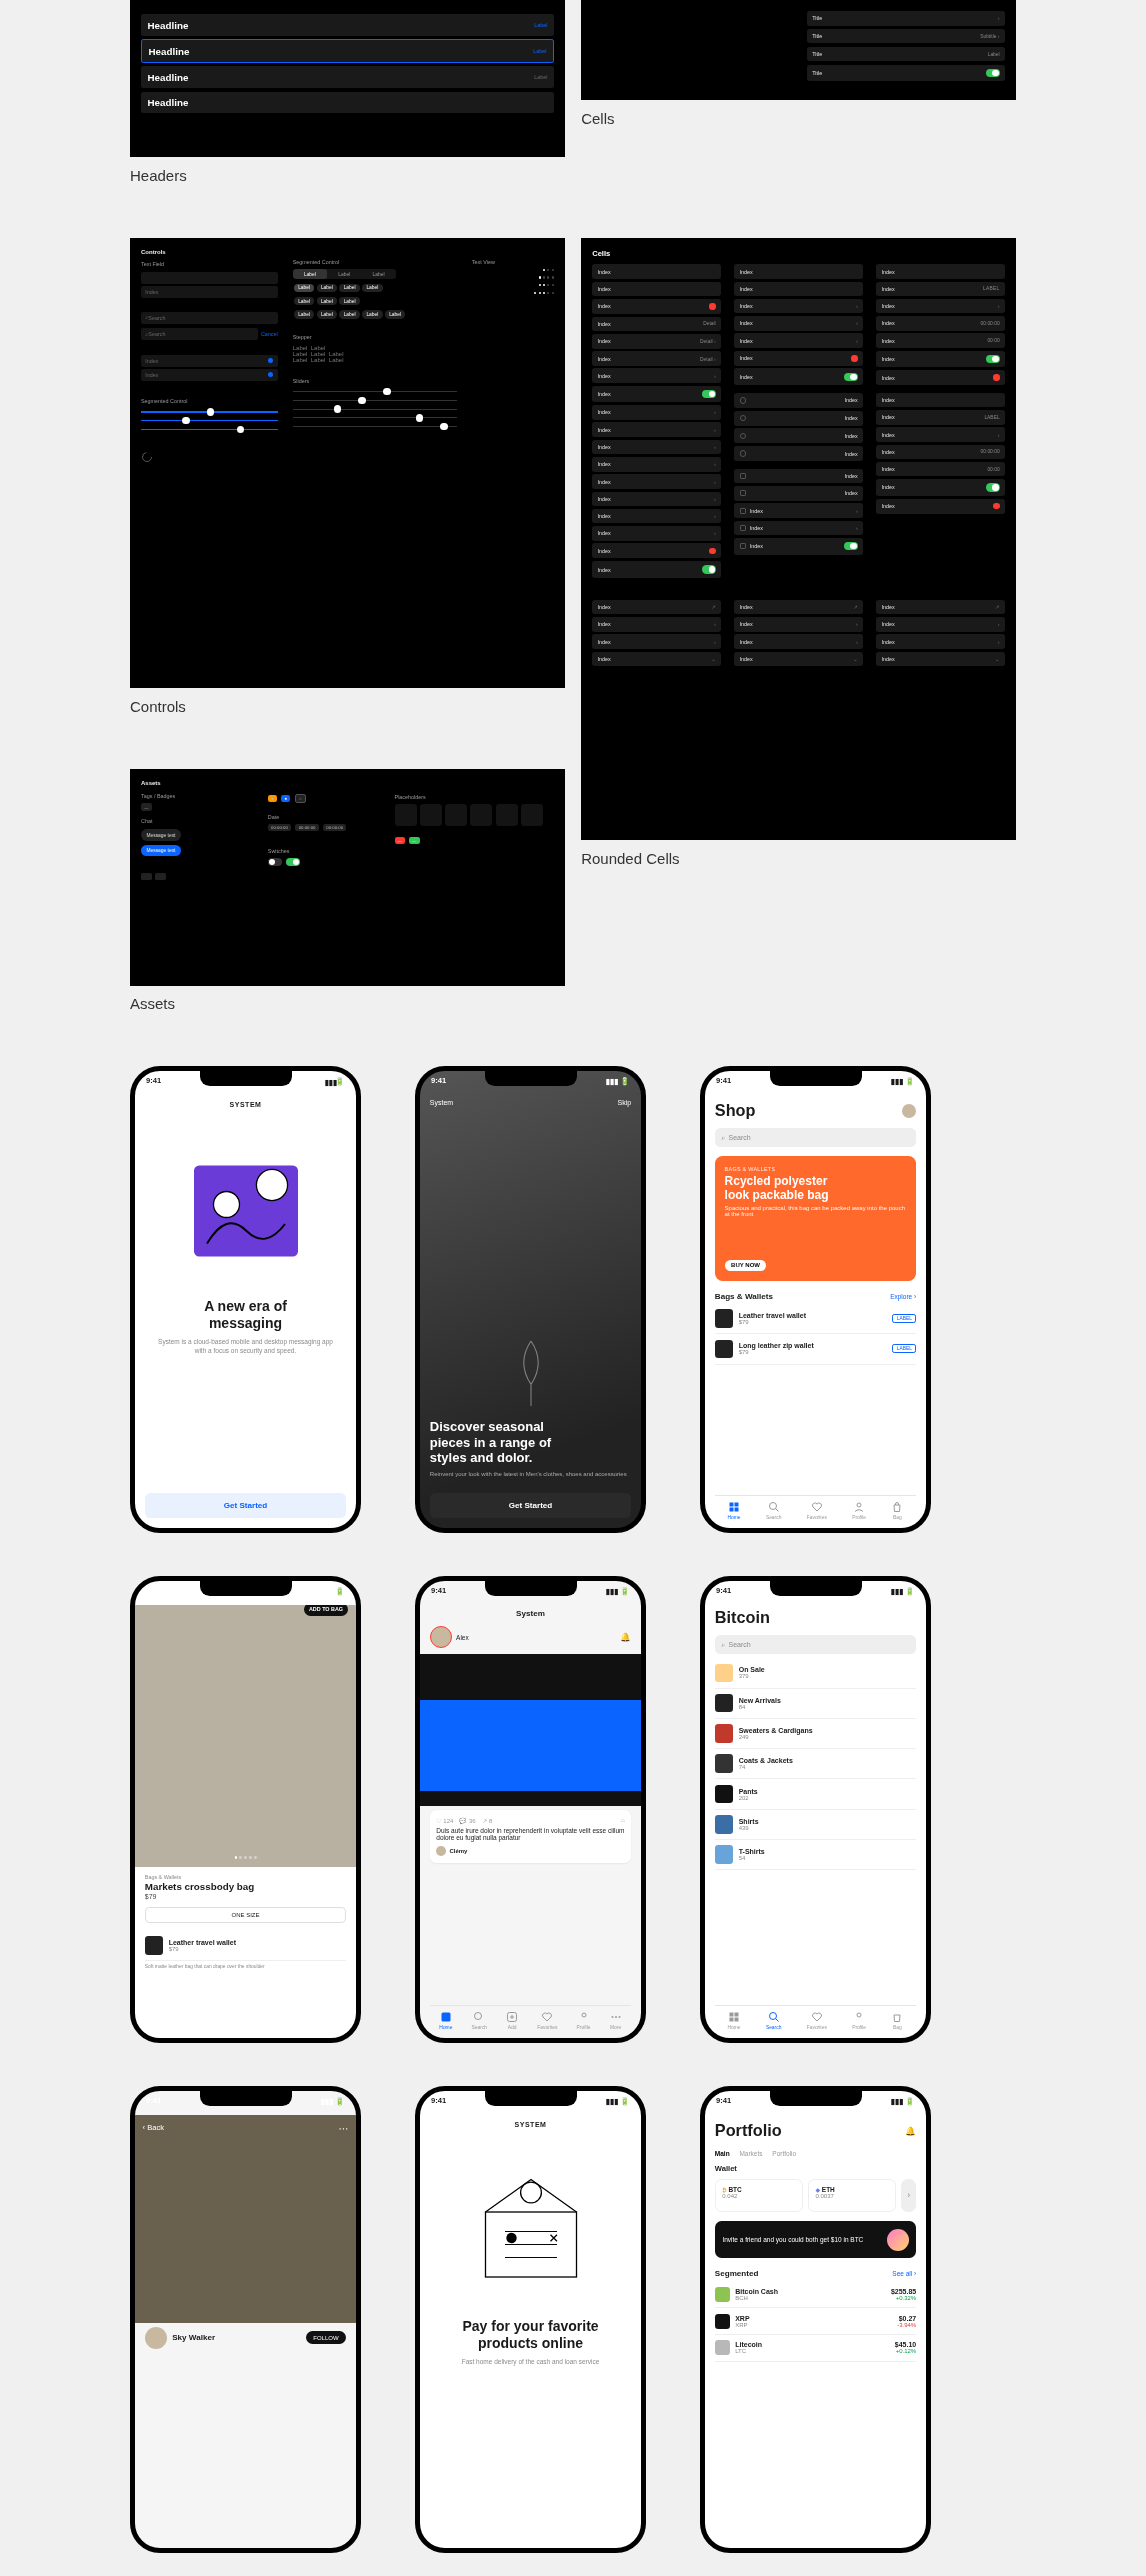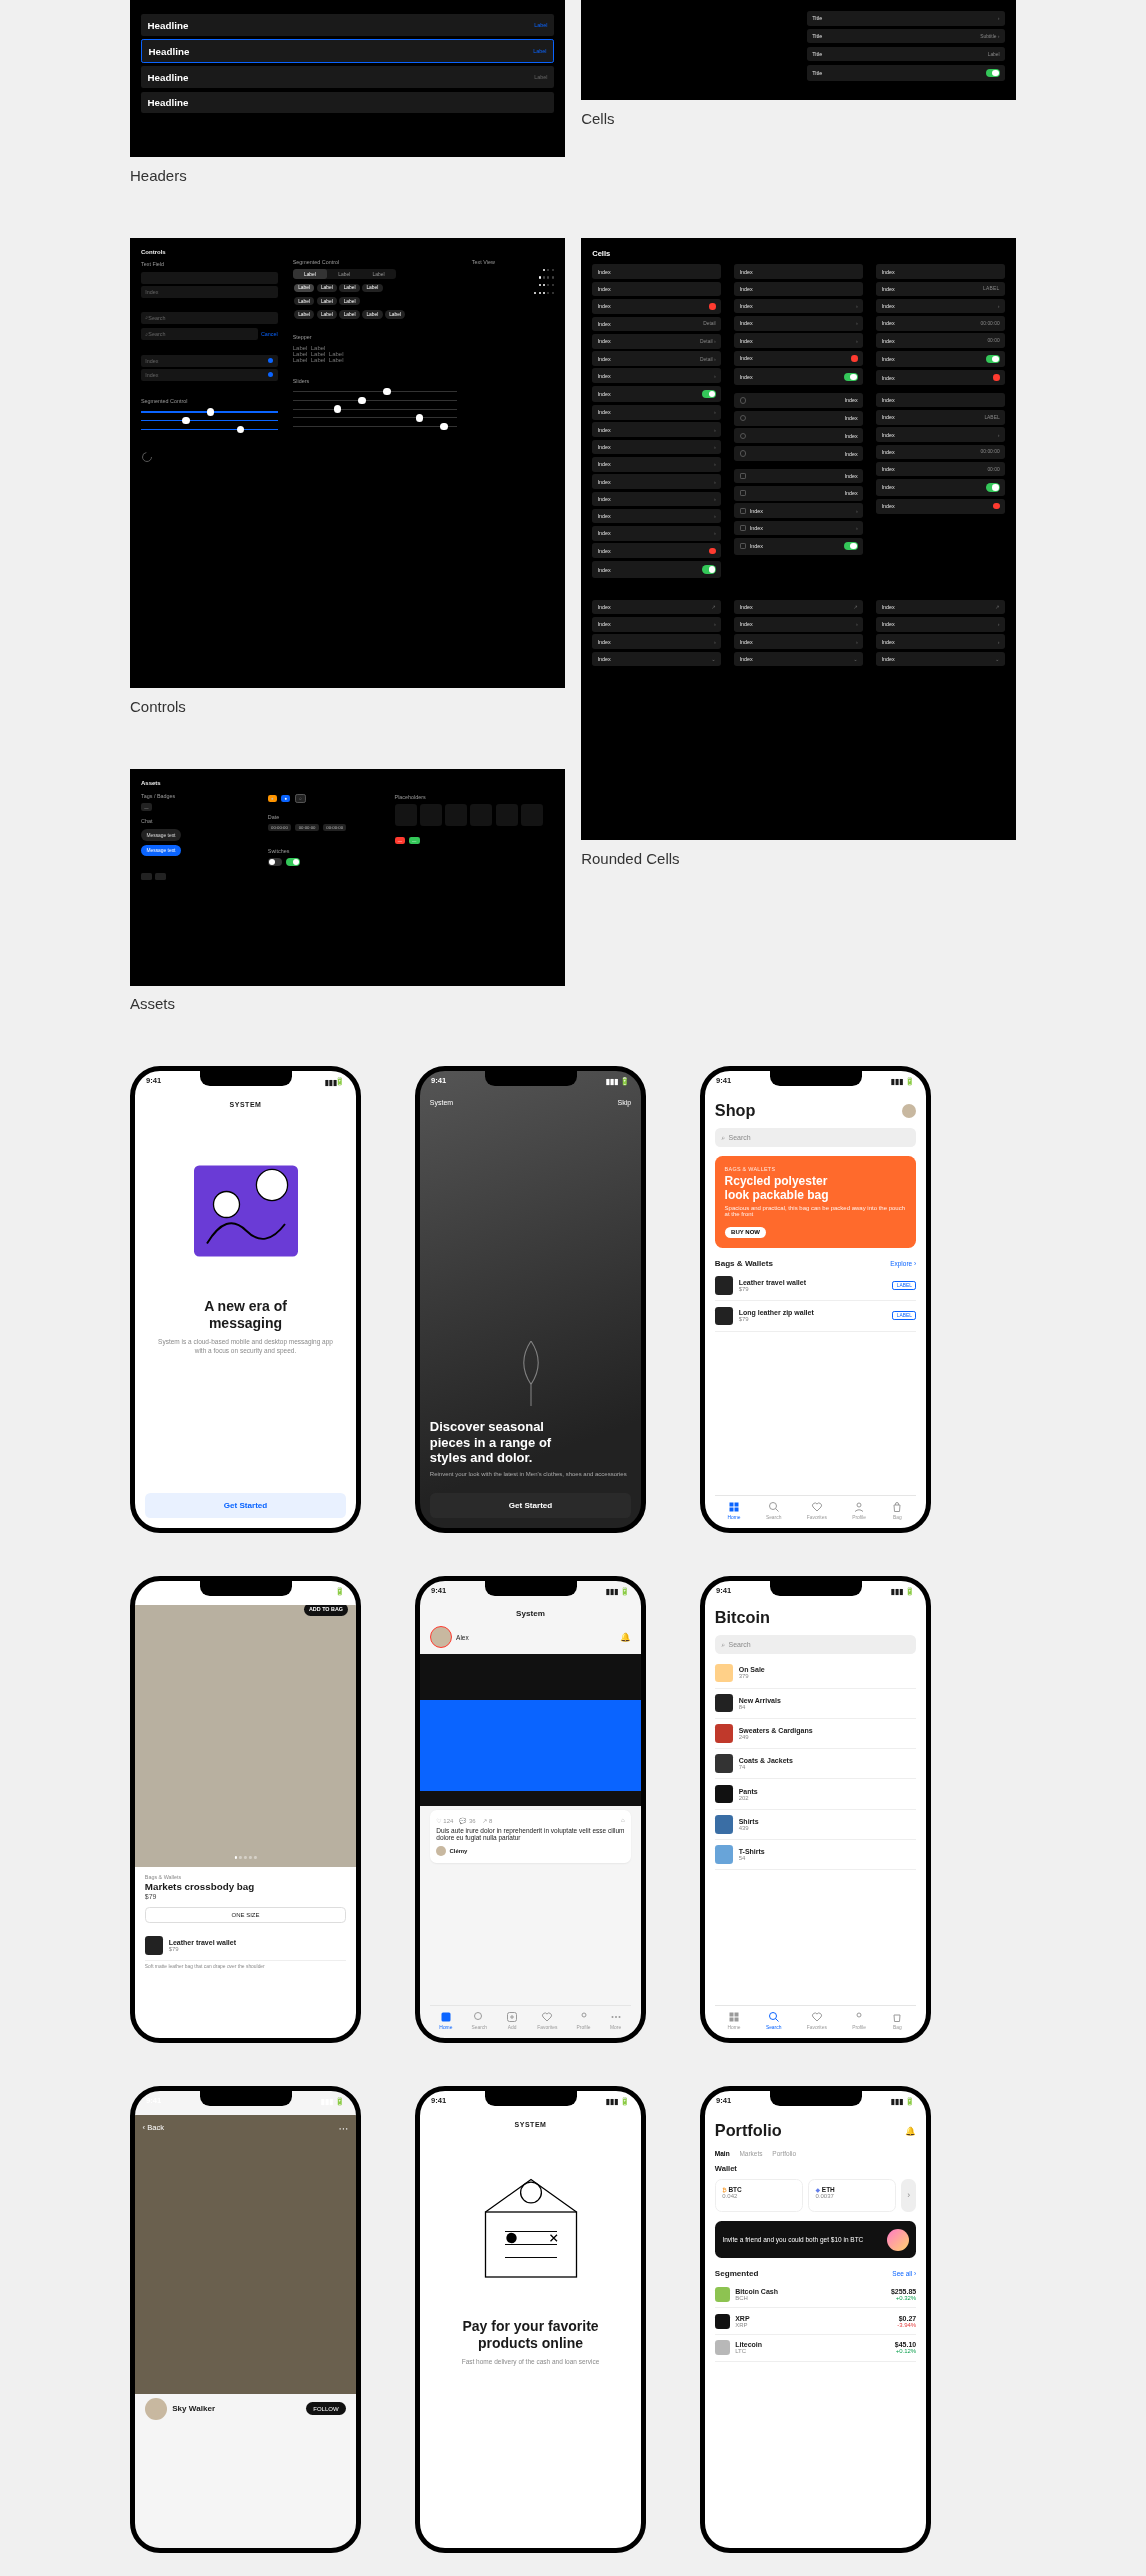--- a/index.html
+++ b/index.html
@@ -96,7 +96,7 @@
   .ph-btn.gray{background:#2a2a2a;color:#fff;}
 
   .search-bar{background:#eee;border-radius:5.4px;padding:5.4px 6.5px;font-size:7px;color:#8a8a8a;display:flex;align-items:center;gap:3.3px;margin:4.3px 0;}
-  .card-orange{background:var(--orange);border-radius:7.6px;padding:9.8px;color:#fff;margin:4.3px 0;height:92px;position:relative;display:flex;flex-direction:column;}
+  .card-orange{background:var(--orange);border-radius:7.6px;padding:9.8px;color:#fff;margin:4.3px 0;height:125px;position:relative;display:flex;flex-direction:column;}
   .card-orange .cat{font-size:5.4px;opacity:.85;letter-spacing:0.3px;}
   .card-orange .ct{font-size:12px;font-weight:700;line-height:1.2;margin:2.2px 0;}
   .card-orange .cs{font-size:6px;opacity:.9;}

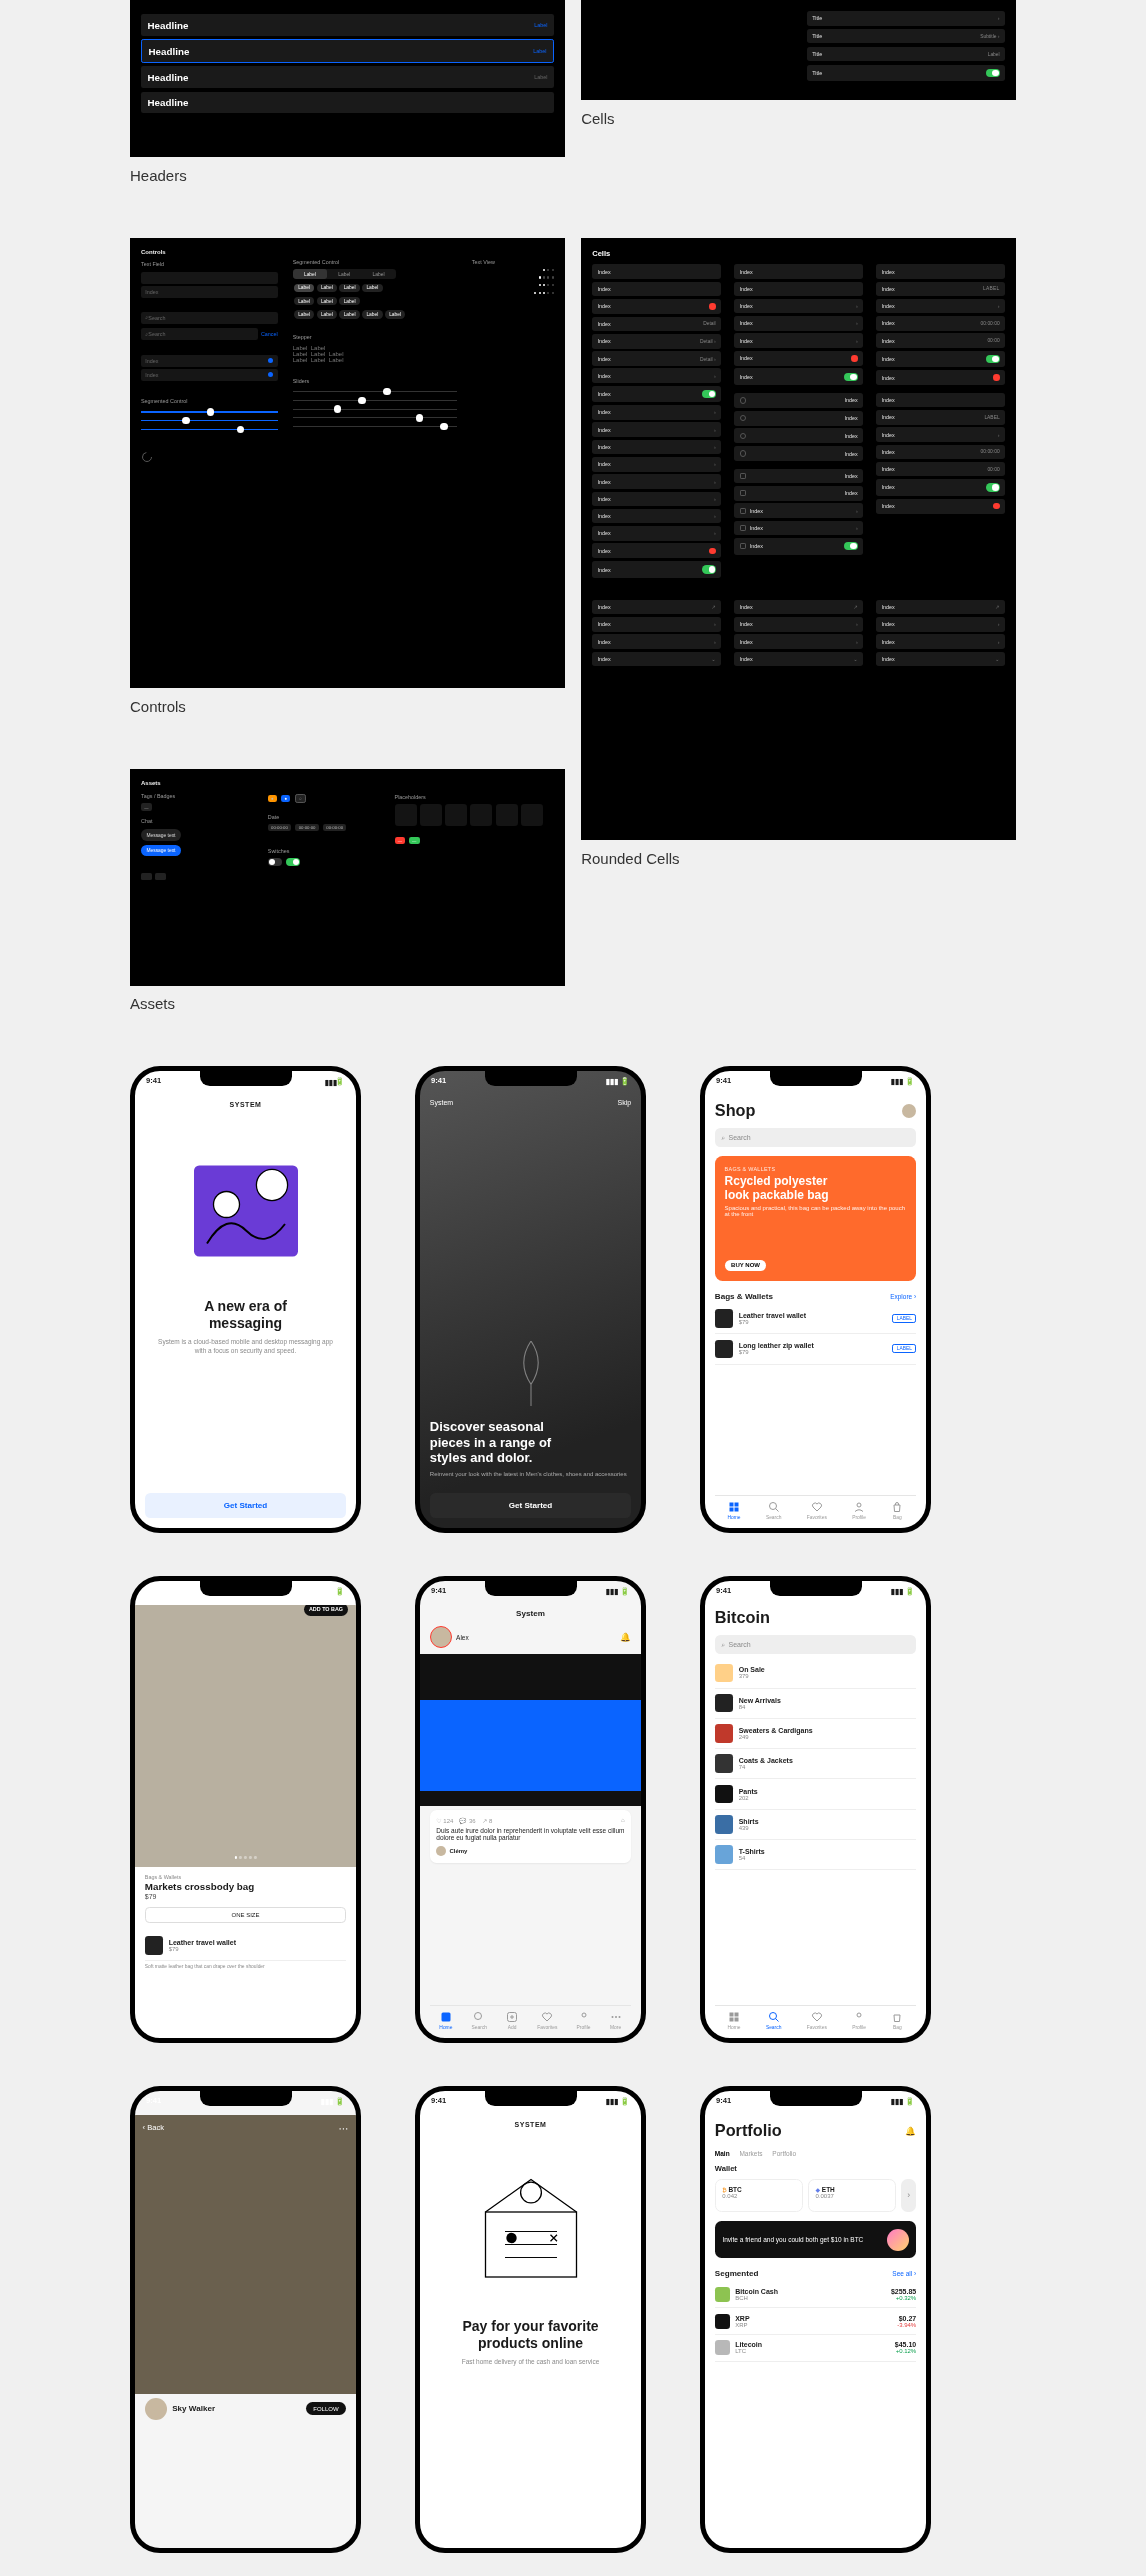--- a/index.html
+++ b/index.html
@@ -996,7 +996,7 @@
           </span>
         </div>
       <div class="scr" style="padding-top:0;">
-        <div style="margin:0 -9.8px;height:279px;background:#6a604e;position:relative;">
+        <div style="margin:0 -9.8px;height:208px;background:#6a604e;position:relative;">
           <div style="position:absolute;top:7.6px;left:7.6px;color:#fff;font-size:7.6px;">‹ <span>Back</span></div>
           <div style="position:absolute;top:7.6px;right:7.6px;color:#fff;font-size:9.8px;">⋯</div>
         </div>

